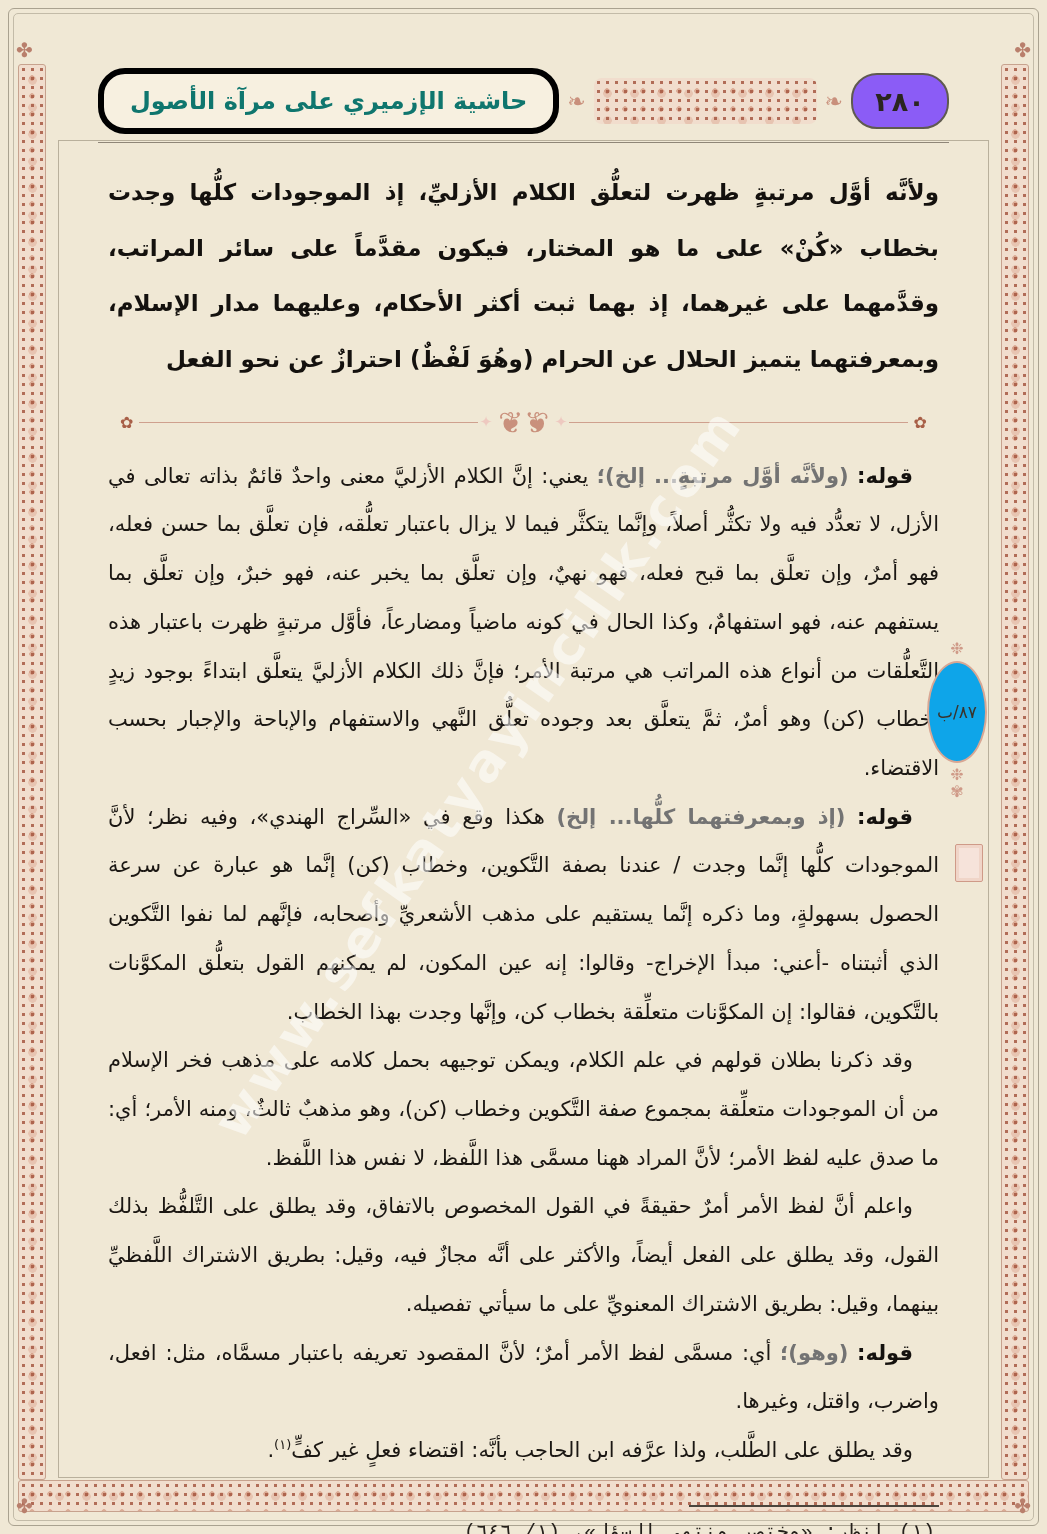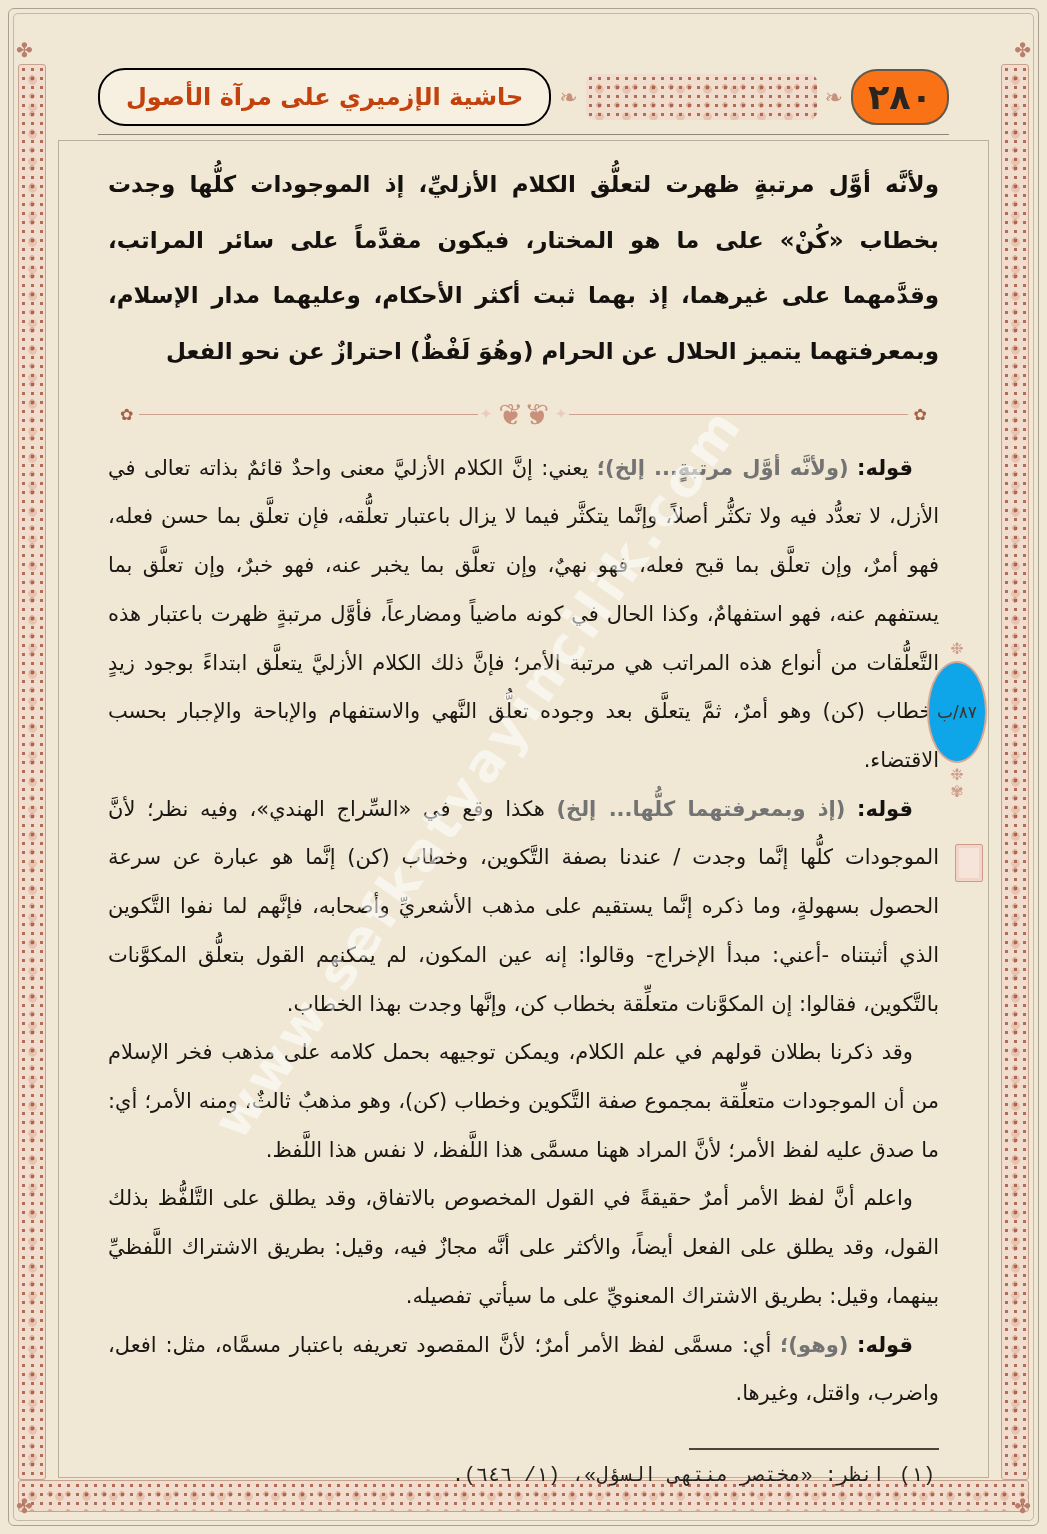--- a/index.html
+++ b/index.html
@@ -47,9 +47,9 @@
   .hdr-band{flex:1 1 auto;height:46px;border-radius:8px;}
   .hdr-leaf{color:#c9907c;font-size:22px;flex:0 0 auto;}
   .cartouche{
-    flex:0 0 auto;height:54px;border:2px solid #000000;border-radius:27px;
+    flex:0 0 auto;height:54px;border:6px solid #000000;border-radius:27px;
     background:#f7f0e0;display:flex;align-items:center;justify-content:center;
-    padding:0 26px;font-size:24px;font-weight:bold;color:#c2410c;
+    padding:0 26px;font-size:24px;font-weight:bold;color:#0f766e;
     letter-spacing:.5px;
   }
   .header-rule{border-top:1.5px solid #8f8678;margin-top:8px;}

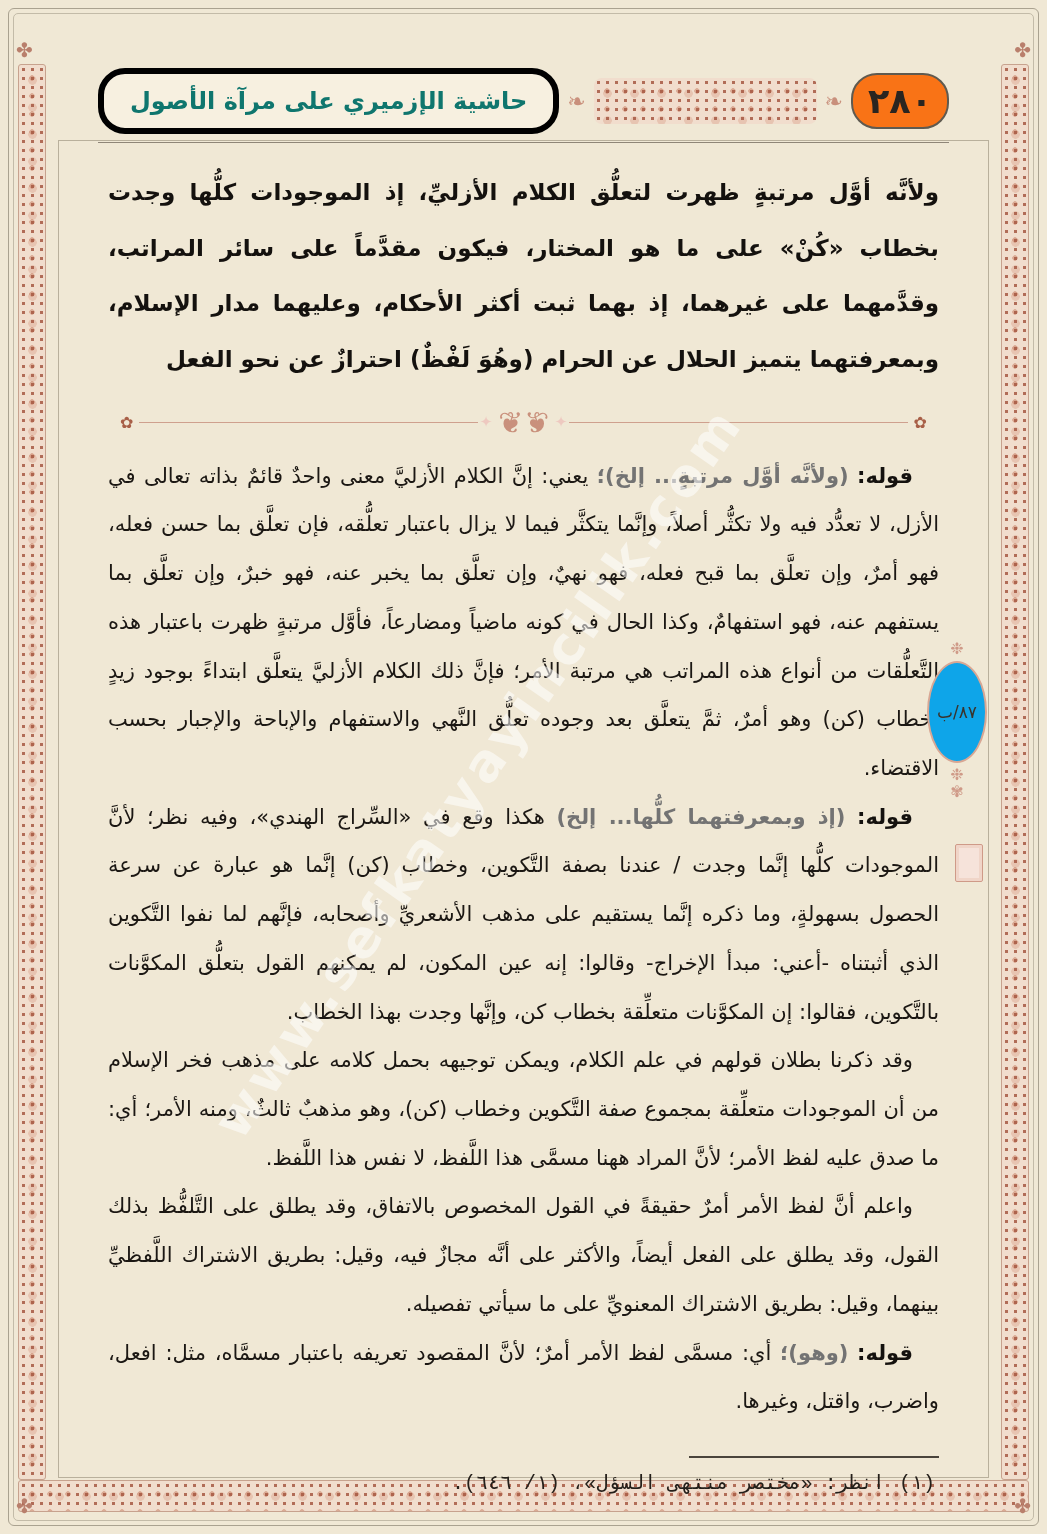--- a/index.html
+++ b/index.html
@@ -41,8 +41,8 @@
   .hdr{display:flex;align-items:center;gap:8px;}
   .pageno{
     flex:0 0 auto;min-width:74px;height:52px;border:2px solid #5f5a50;border-radius:26px;
-    background:#f97316;display:flex;align-items:center;justify-content:center;
-    font-size:35px;font-weight:bold;color:#2a2520;padding:0 10px;
+    background:#8b5cf6;display:flex;align-items:center;justify-content:center;
+    font-size:27px;font-weight:bold;color:#2a2520;padding:0 10px;
   }
   .hdr-band{flex:1 1 auto;height:46px;border-radius:8px;}
   .hdr-leaf{color:#c9907c;font-size:22px;flex:0 0 auto;}

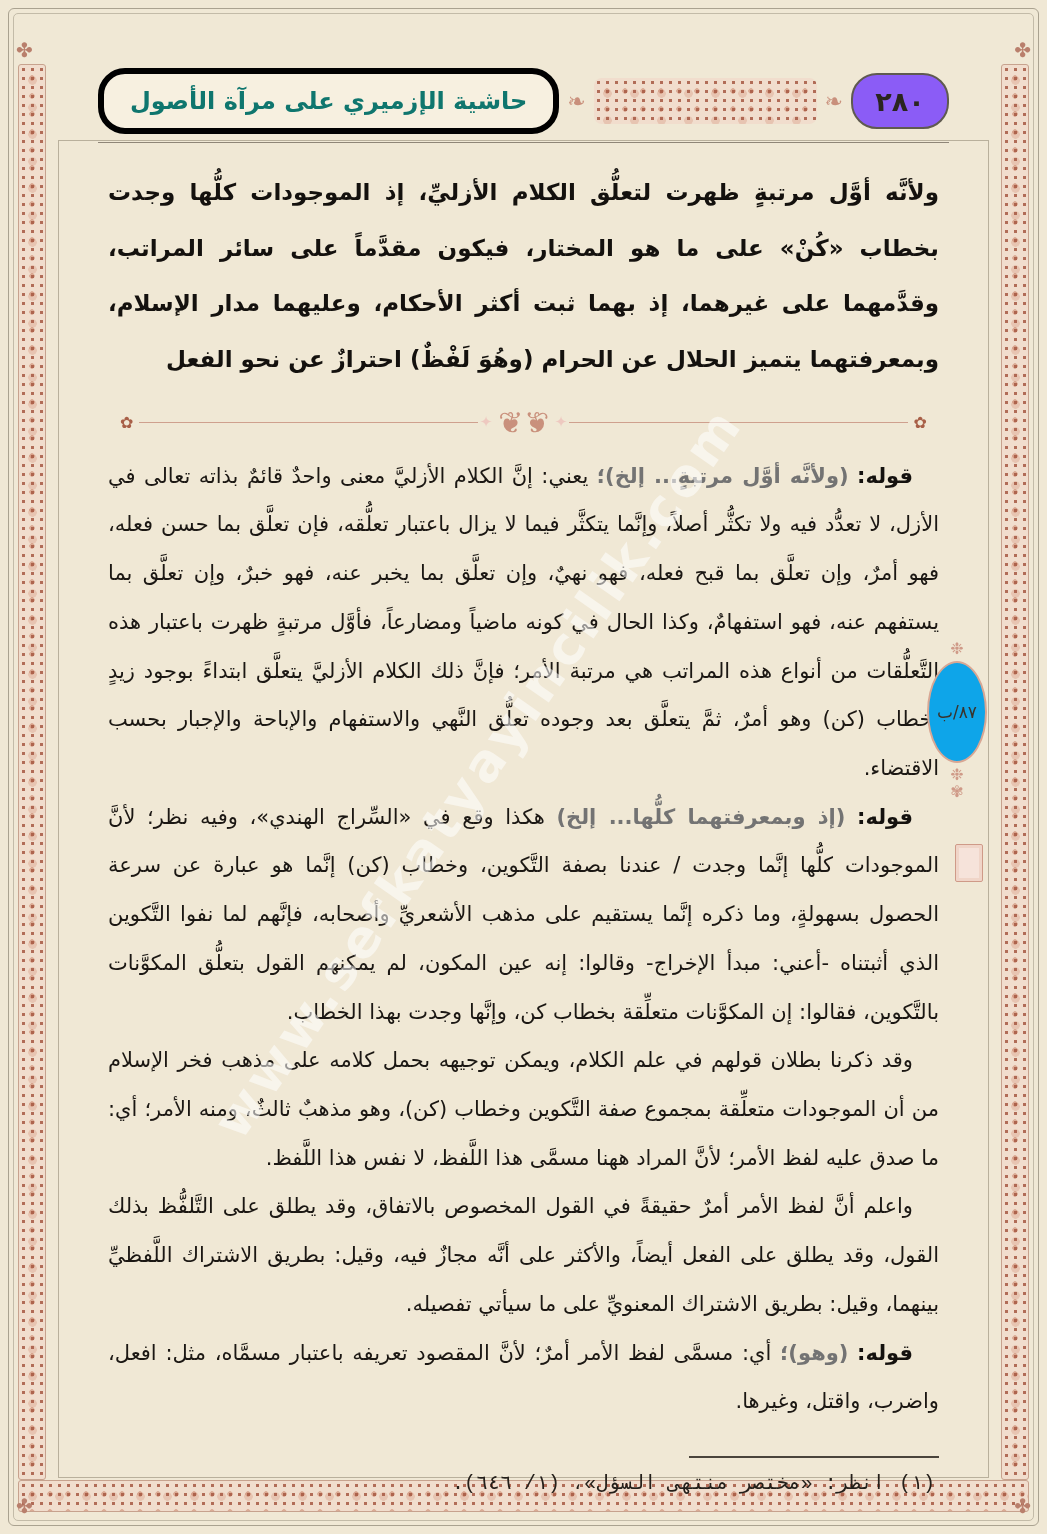--- a/index.html
+++ b/index.html
@@ -165,6 +165,7 @@
         <span>أي: مسمَّى لفظ الأمر أمرٌ؛ لأنَّ المقصود تعريفه باعتبار مسمَّاه، مثل: افعل، واضرب، واقتل، وغيرها.</span>
       </p>
 
+      <p class="para"><span>وقد يطلق على الطَّلب، ولذا عرَّفه ابن الحاجب بأنَّه: اقتضاء فعلٍ غير كفٍّ</span><sup class="fn-mark">(١)</sup><span>.</span></p>
 
       <div class="footer">
         <div class="fn-rule"></div>

